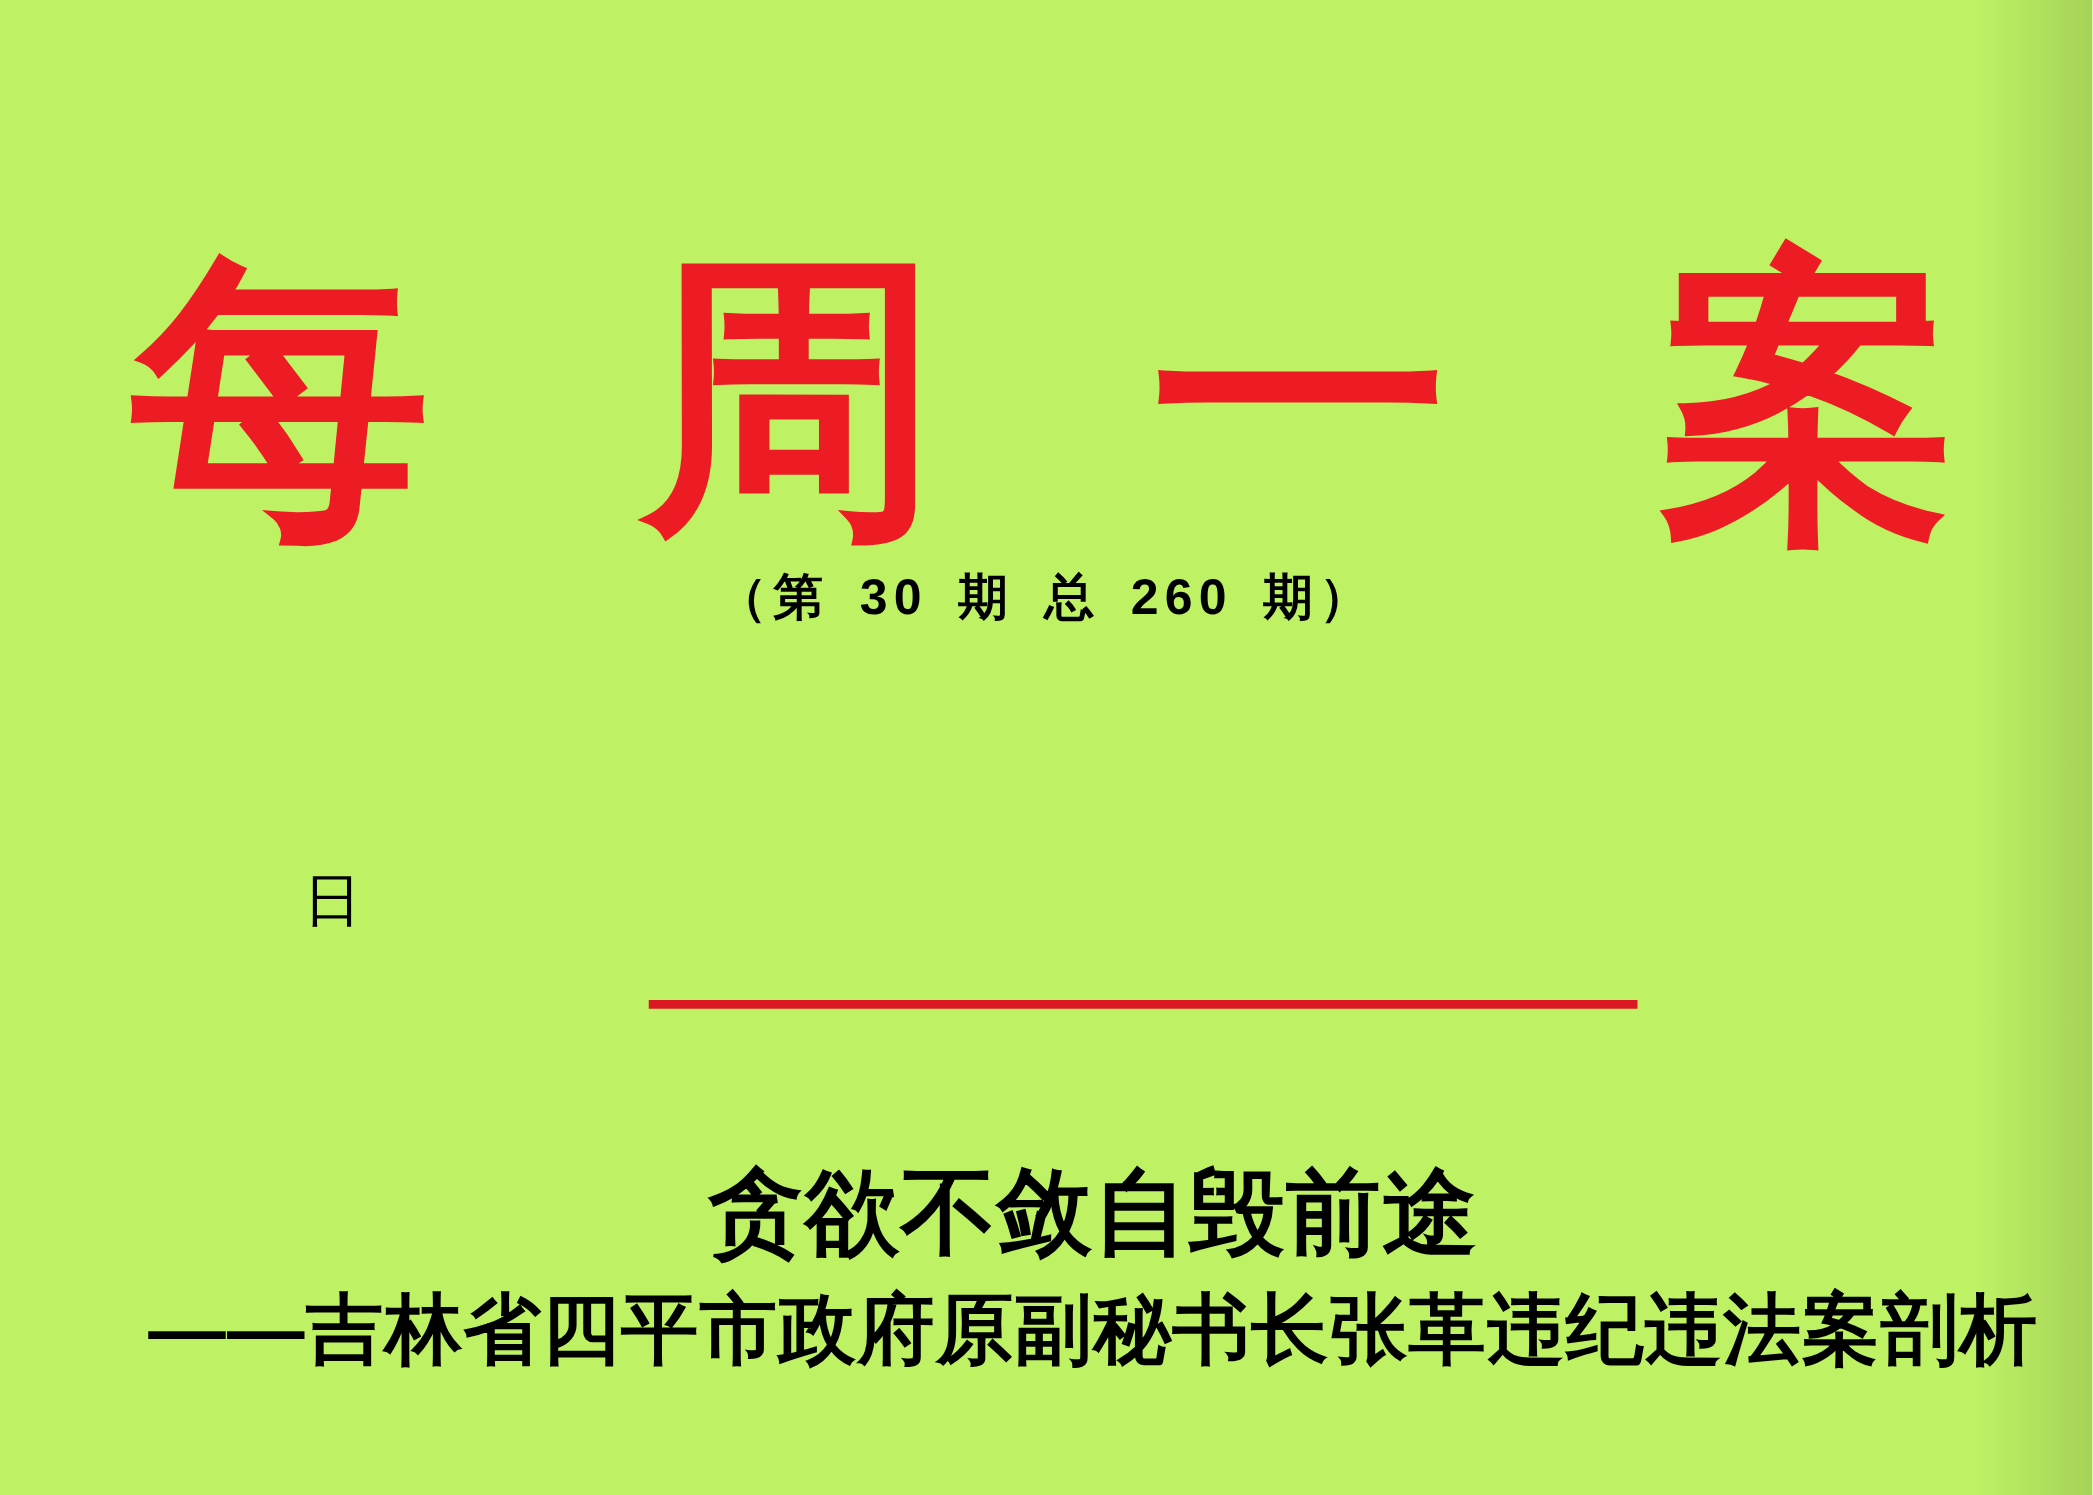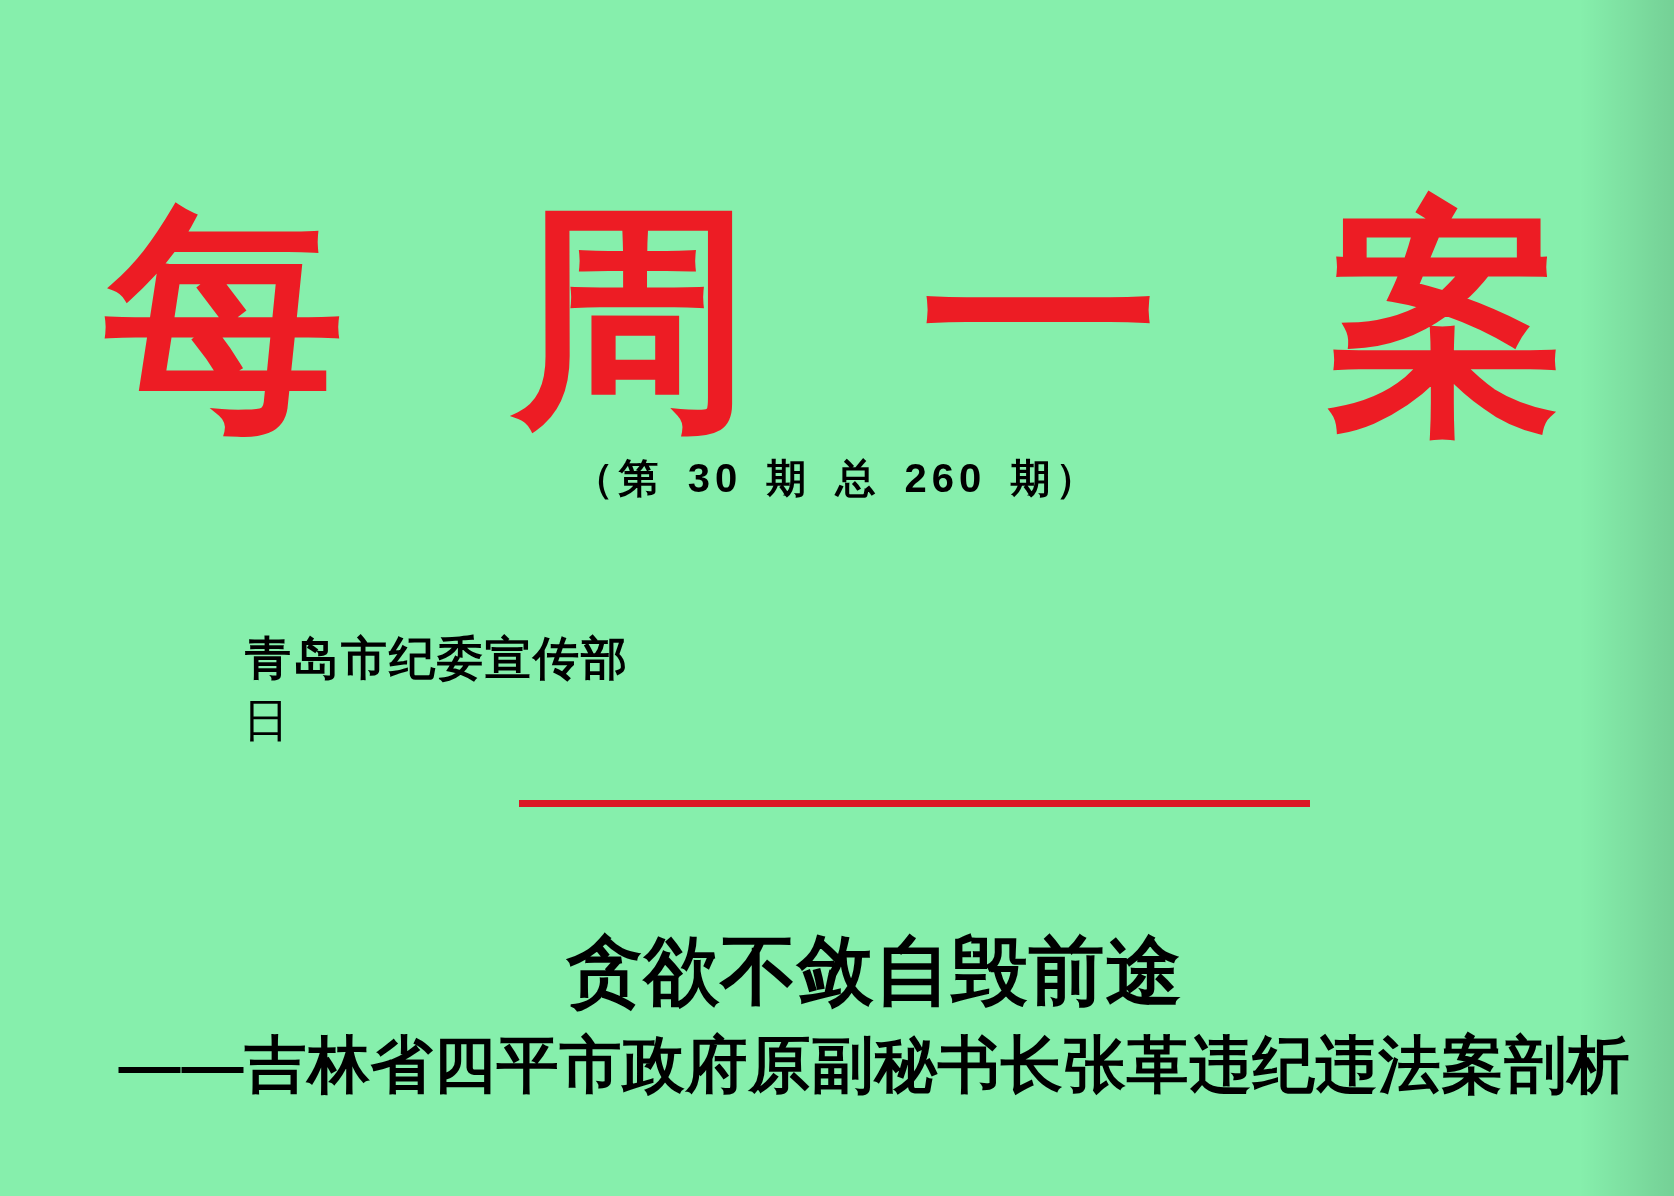--- a/index.html
+++ b/index.html
@@ -11,7 +11,7 @@
     position: relative;
     width: 1674px;
     height: 1196px;
-    background: #86efac;
+    background: #bef264;
     overflow: hidden;
     font-family: "Liberation Sans", sans-serif;
     color: #000000;

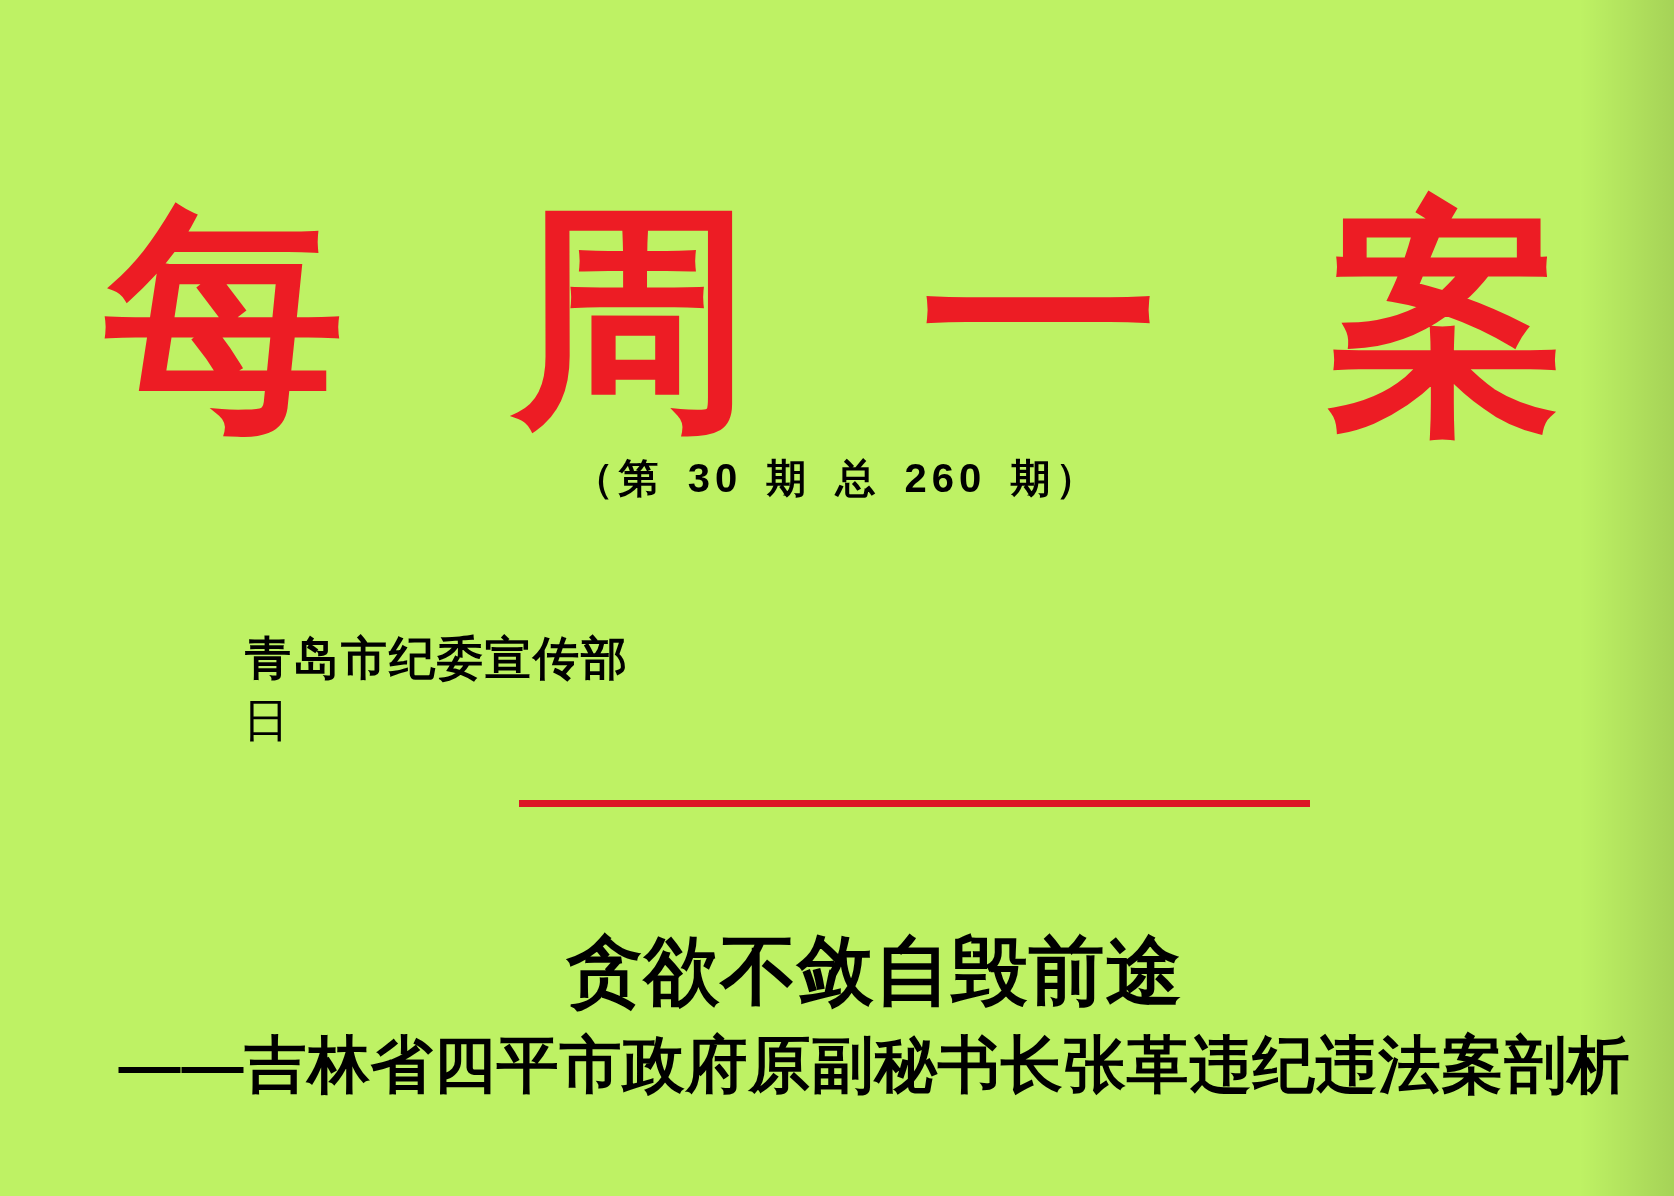--- a/index.html
+++ b/index.html
@@ -127,7 +127,6 @@
   <div class="issue-line">（第 30 期  总 260 期）</div>
 
   <div class="meta-row">
-    <span class="org-name">青岛市纪委宣传部</span>
   </div>
 
   <div class="date-wrap-row">日</div>

